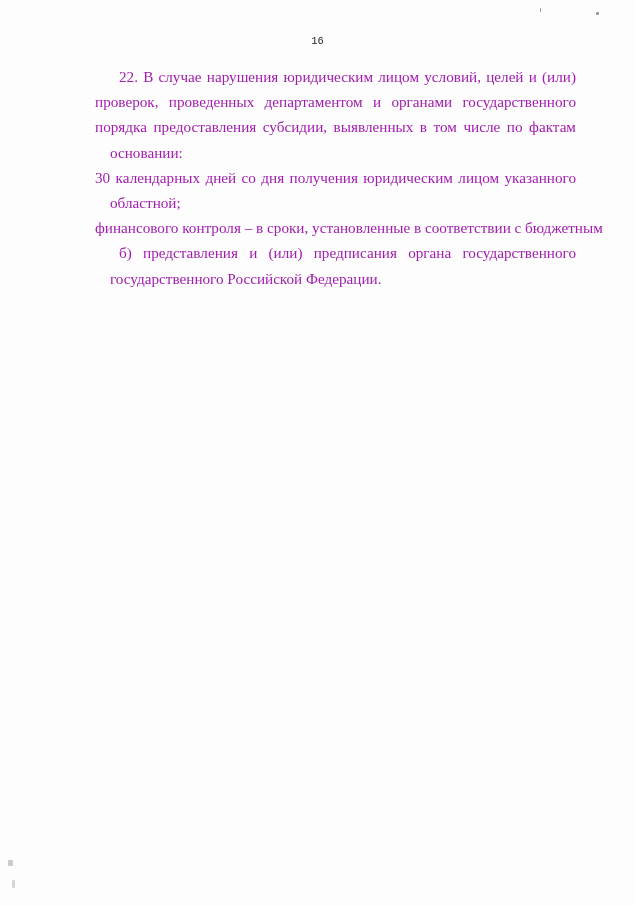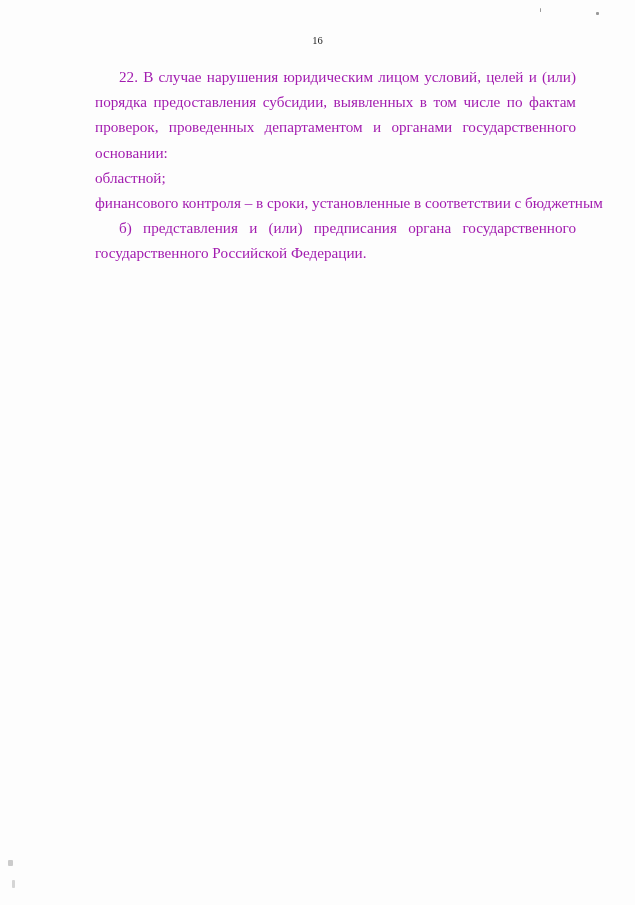--- a/index.html
+++ b/index.html
@@ -6,7 +6,7 @@
   body { width:635px; height:905px; background:#ffffff; position:relative; overflow:hidden; }
   .page { position:absolute; left:0; top:0; width:635px; height:905px; background:#fdfdfd; }
   .pagenum { position:absolute; top:35px; left:0; width:635px; text-align:center;
-    font-family:Liberation Serif, serif; font-size:10.5px; color:#222; }
+    font-family:Liberation Mono, monospace; font-size:10.5px; color:#222; }
   .body { position:absolute; left:95px; top:64px; width:481px;
     font-family:Liberation Serif, serif; font-size:15.2px; color:#a21caf; }
   .line { height:25.2px; line-height:25.2px; white-space:nowrap; text-align:justify; text-align-last:justify; }

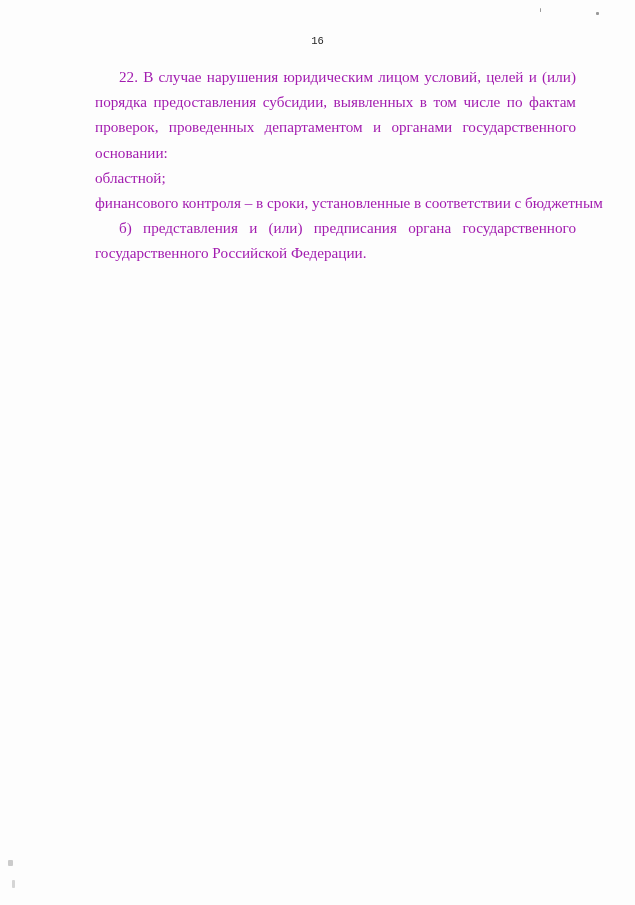--- a/index.html
+++ b/index.html
@@ -23,8 +23,8 @@
   <div class="body">
     <div>
       <div class="line indent">22. В случае нарушения юридическим лицом условий, целей и (или)</div>
+      <div class="line">проверок, проведенных департаментом и органами государственного</div>
       <div class="line">порядка предоставления субсидии, выявленных в том числе по фактам</div>
-      <div class="line">проверок, проведенных департаментом и органами государственного</div>
       <div class="line last">основании:</div>
     </div>
     <div>

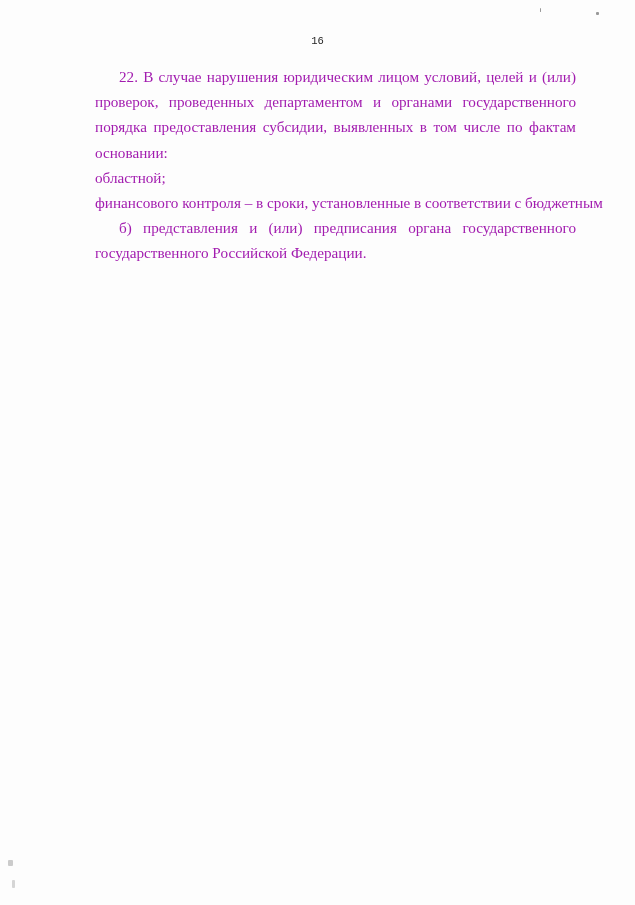--- a/index.html
+++ b/index.html
@@ -10,7 +10,7 @@
   .body { position:absolute; left:95px; top:64px; width:481px;
     font-family:Liberation Serif, serif; font-size:15.2px; color:#a21caf; }
   .line { height:25.2px; line-height:25.2px; white-space:nowrap; text-align:justify; text-align-last:justify; }
-  .line.last { text-align-last:left; }
+  .line.last { text-align-last:left;margin-left:15px; }
   .indent { padding-left:24px; }
   .speck { position:absolute; background:#999; border-radius:1px; }
 </style>

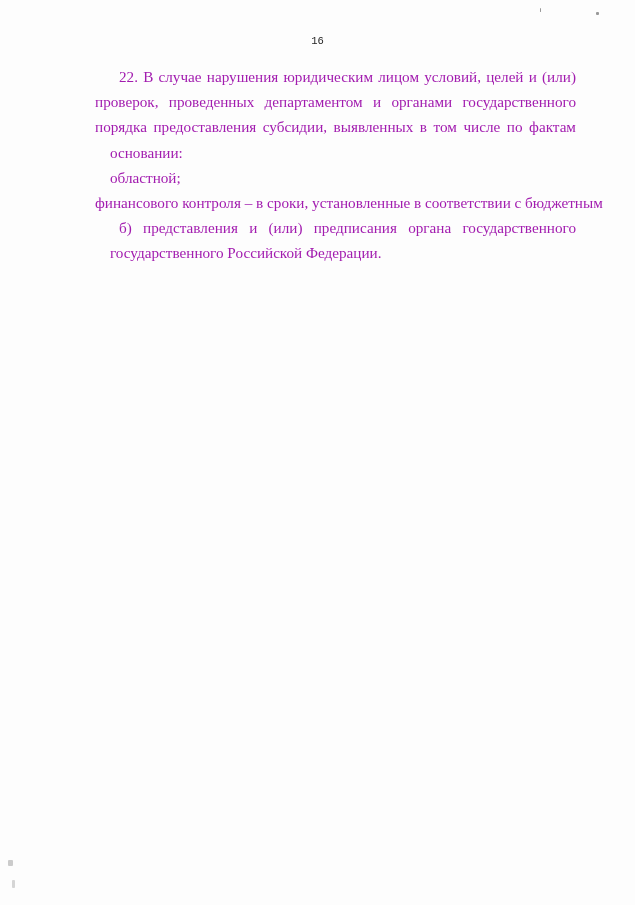--- a/index.html
+++ b/index.html
@@ -28,6 +28,7 @@
       <div class="line last">основании:</div>
     </div>
     <div>
+      <div class="line">30 календарных дней со дня получения юридическим лицом указанного</div>
       <div class="line last">областной;</div>
     </div>
     <div>

